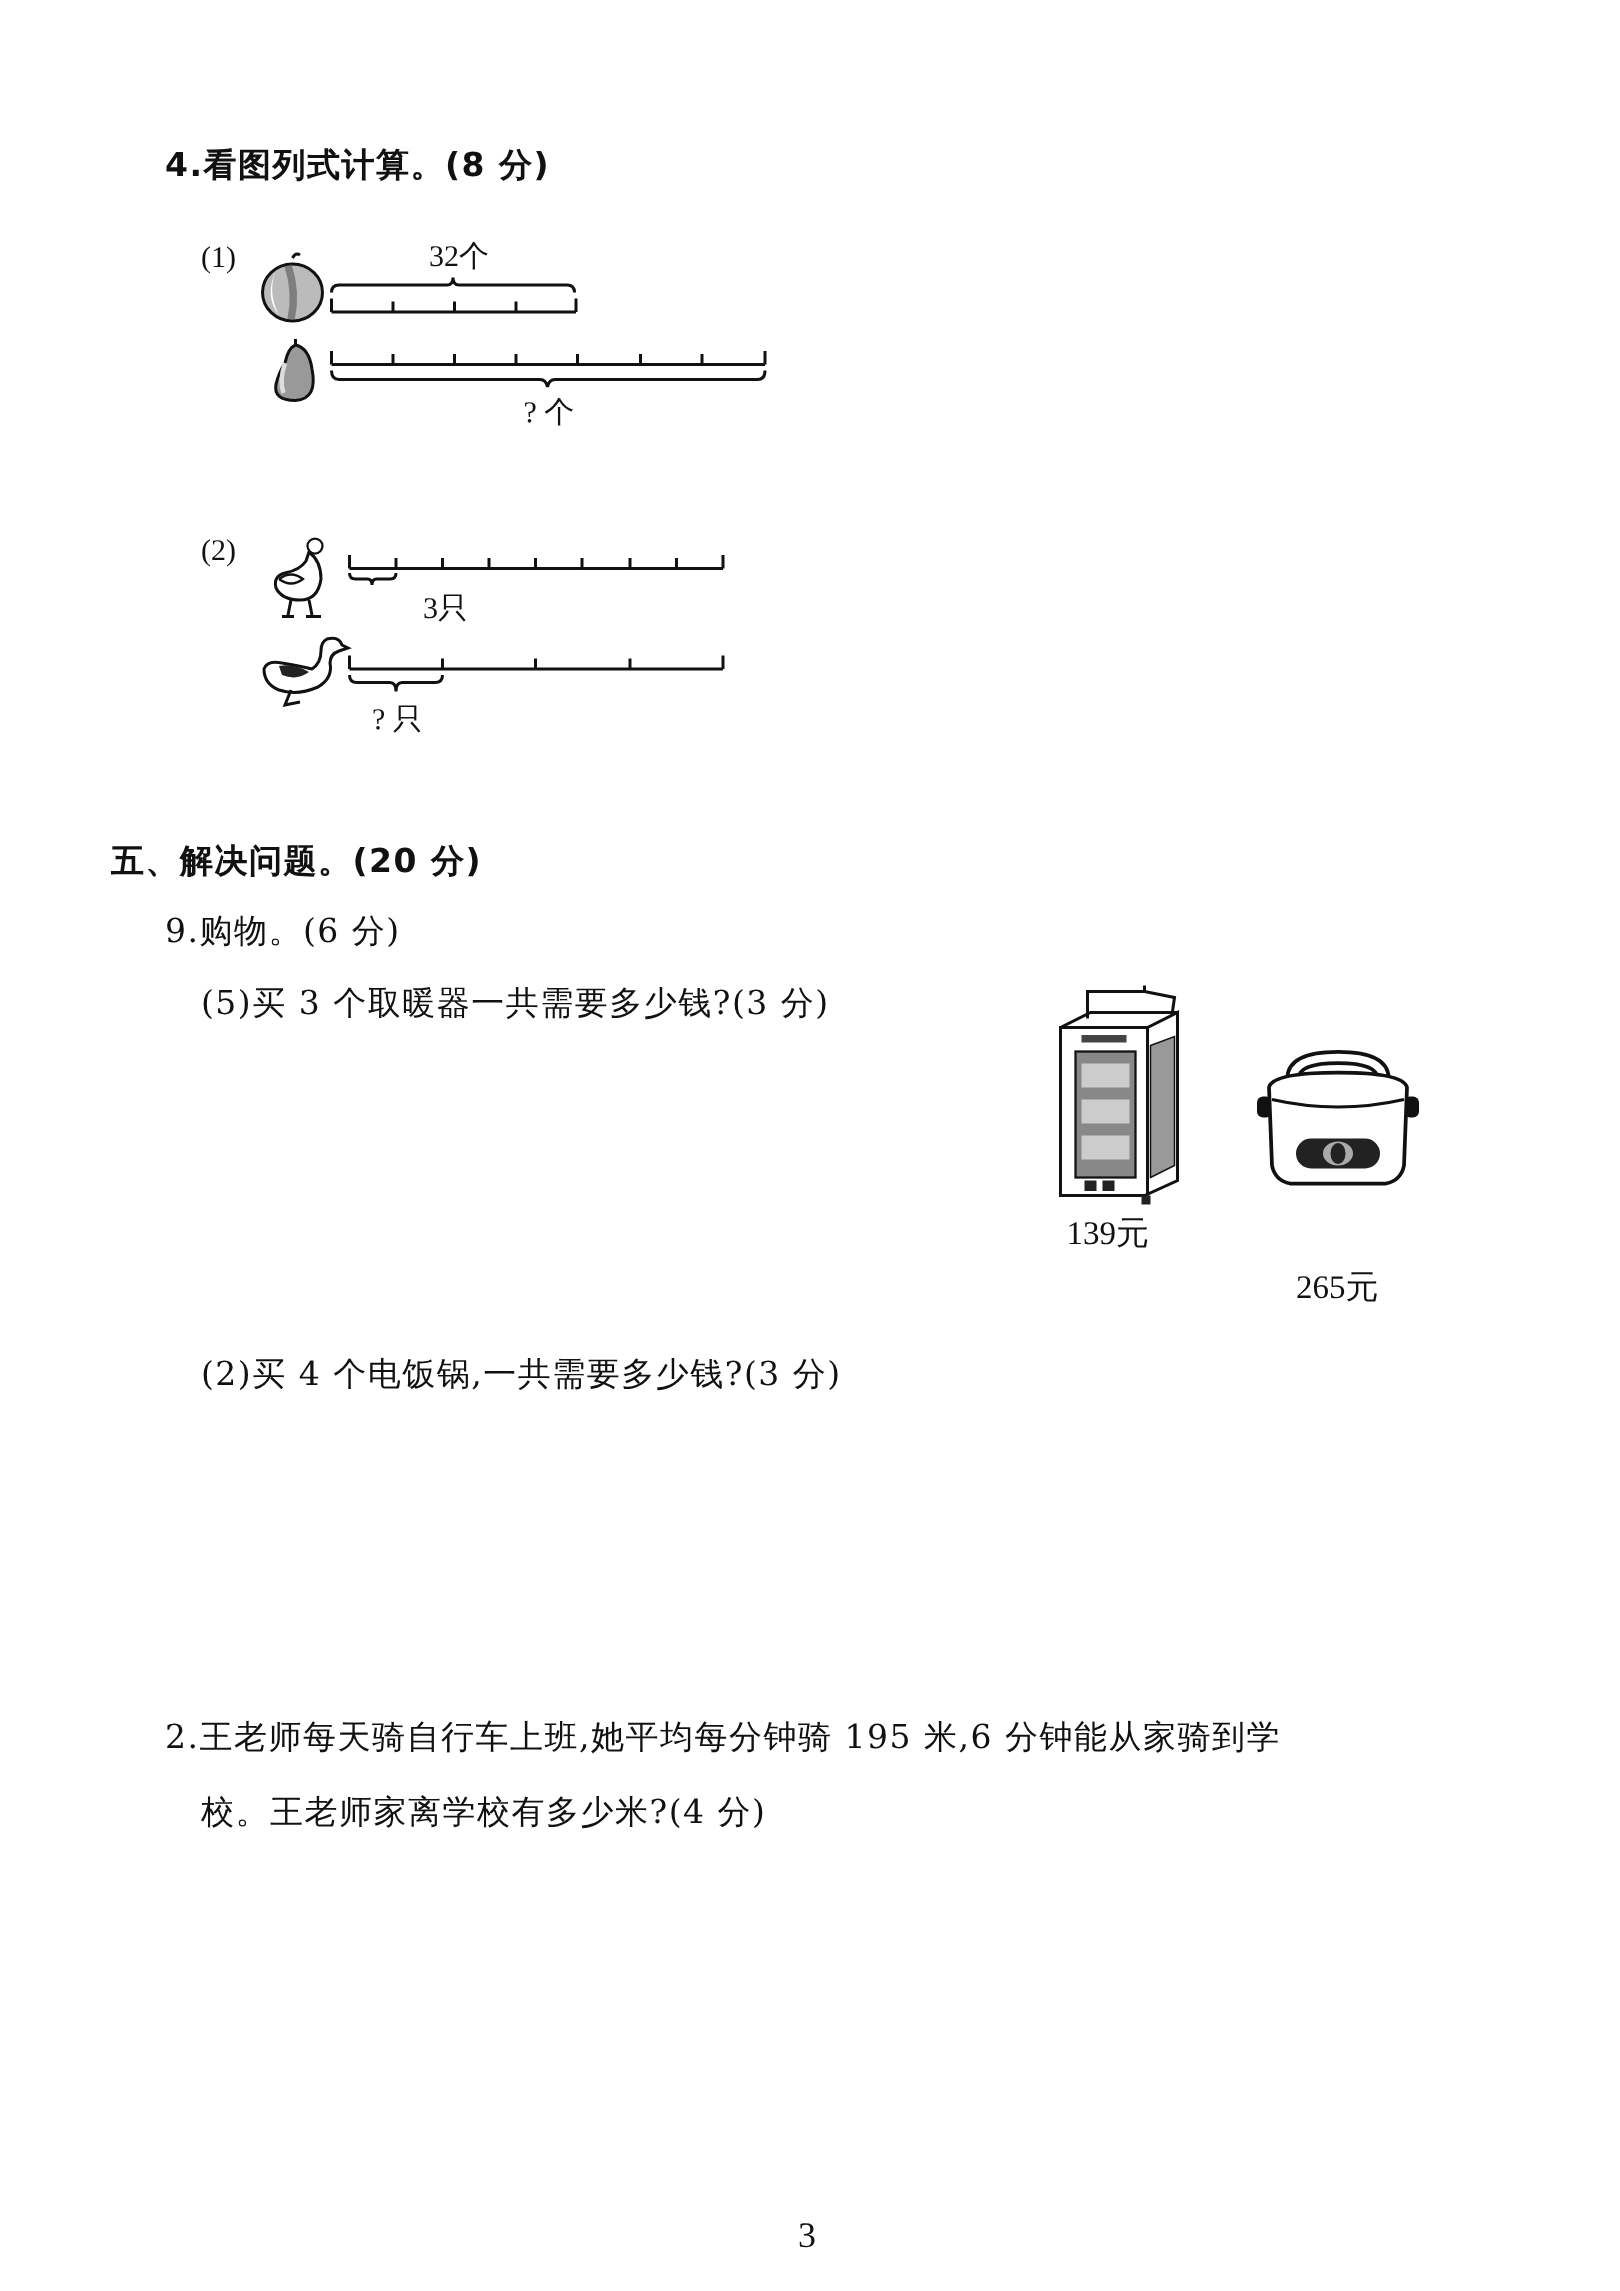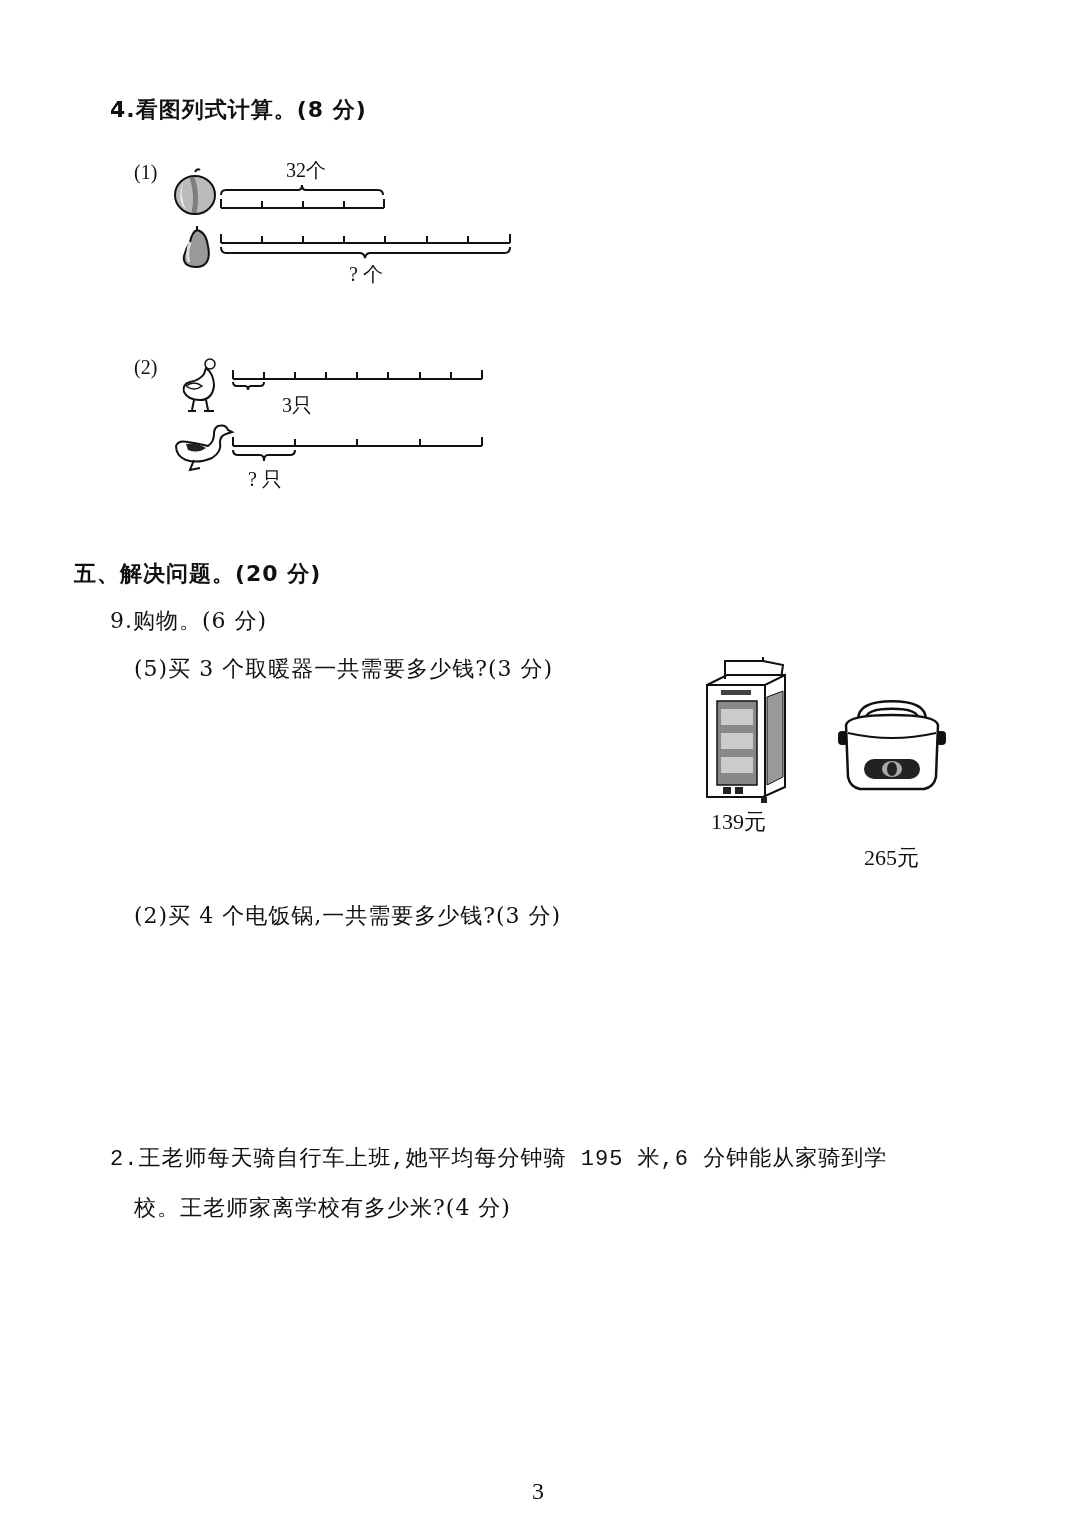--- a/index.html
+++ b/index.html
@@ -142,7 +142,7 @@
 
 <div class="abs txt" style="left:134px; top:901px;text-align:right;">(2)买 4 个电饭锅,一共需要多少钱?(3 分)</div>
 
-<div class="abs txt" style="left:110px; top:1143px;font-family:Liberation Mono, monospace;">2.王老师每天骑自行车上班,她平均每分钟骑 195 米,6 分钟能从家骑到学</div>
+<div class="abs txt" style="left:110px; top:1143px;">2.王老师每天骑自行车上班,她平均每分钟骑 195 米,6 分钟能从家骑到学</div>
 <div class="abs txt" style="left:134px; top:1193px;">校。王老师家离学校有多少米?(4 分)</div>
 
 <div class="abs page-num" style="left:532px; top:1478px;">3</div>

